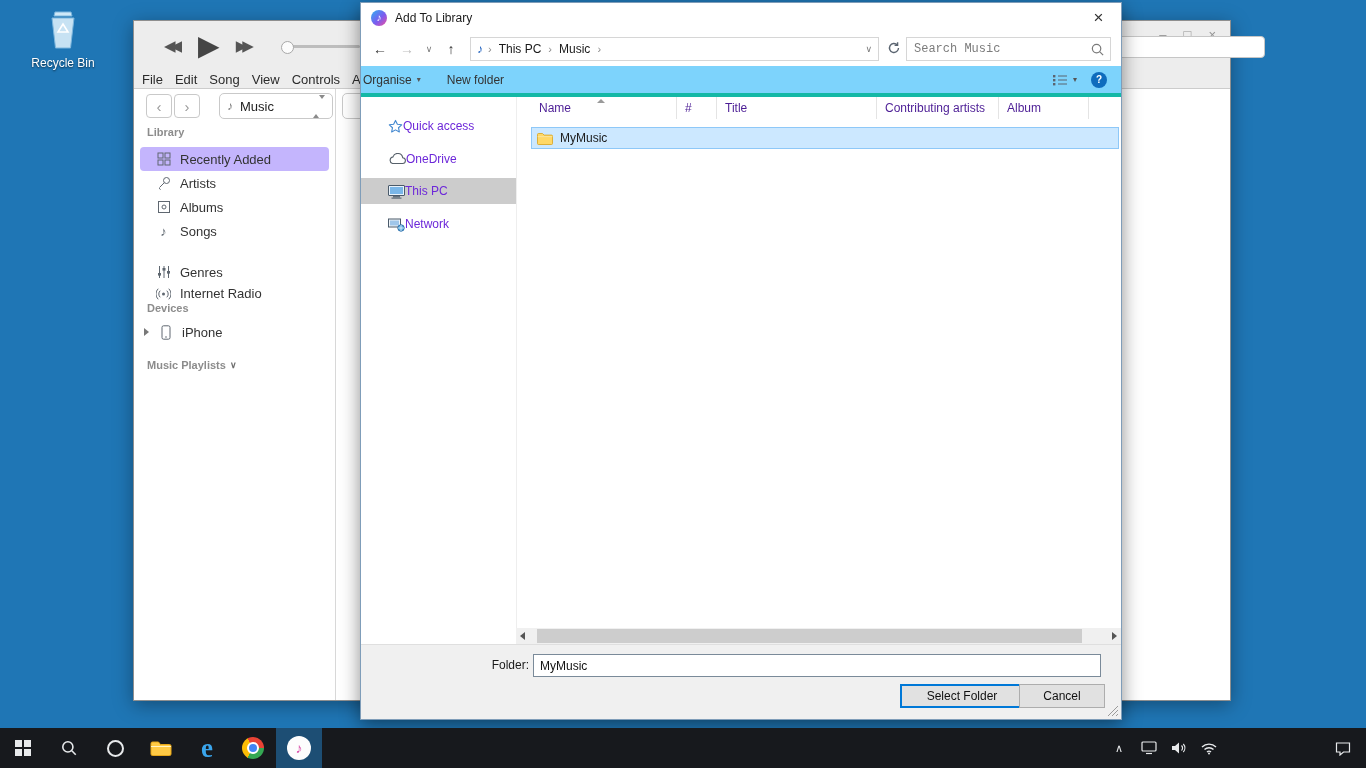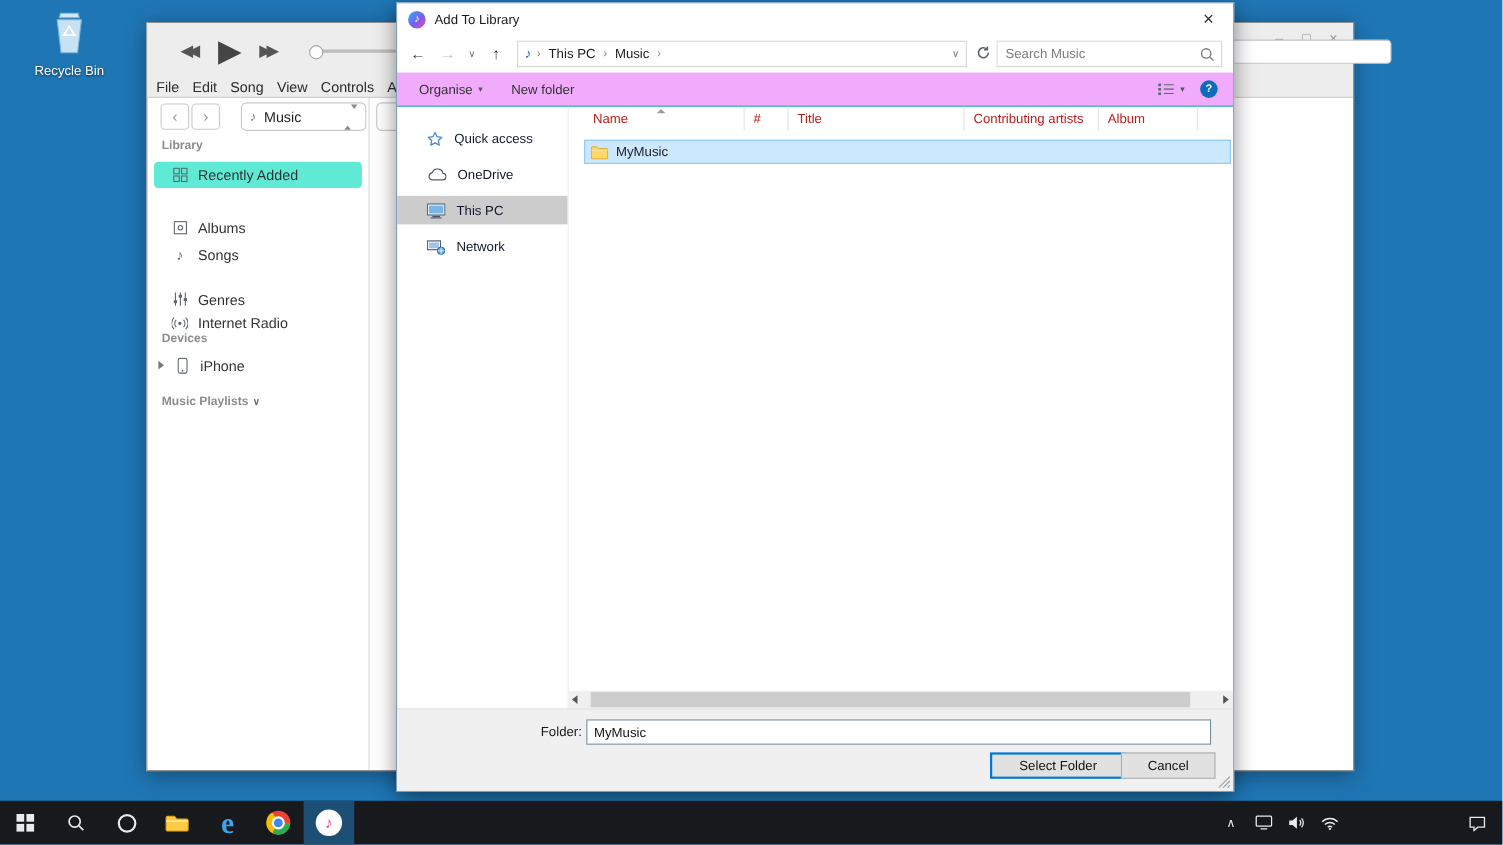--- a/index.html
+++ b/index.html
@@ -62,7 +62,7 @@
   .addr .grow{flex:1}
   .searchbox{width:205px;height:24px;border:1px solid #d6d6d6;position:relative}
   .searchbox input{width:100%;height:100%;border:none;outline:none;font-size:12px;padding:0 24px 0 7px;
-                   font-family:Liberation Sans, sans-serif;color:#be185d}
+                   font-family:Liberation Mono, monospace;color:#be185d}
   .searchbox input::placeholder{color:#7c7c7c}
   .searchbox svg{position:absolute;right:5px;top:4px}
   .dlg-toolbar{height:31px;background:#f0abfc;border-bottom:1px solid #14b8a6;display:flex;align-items:center;

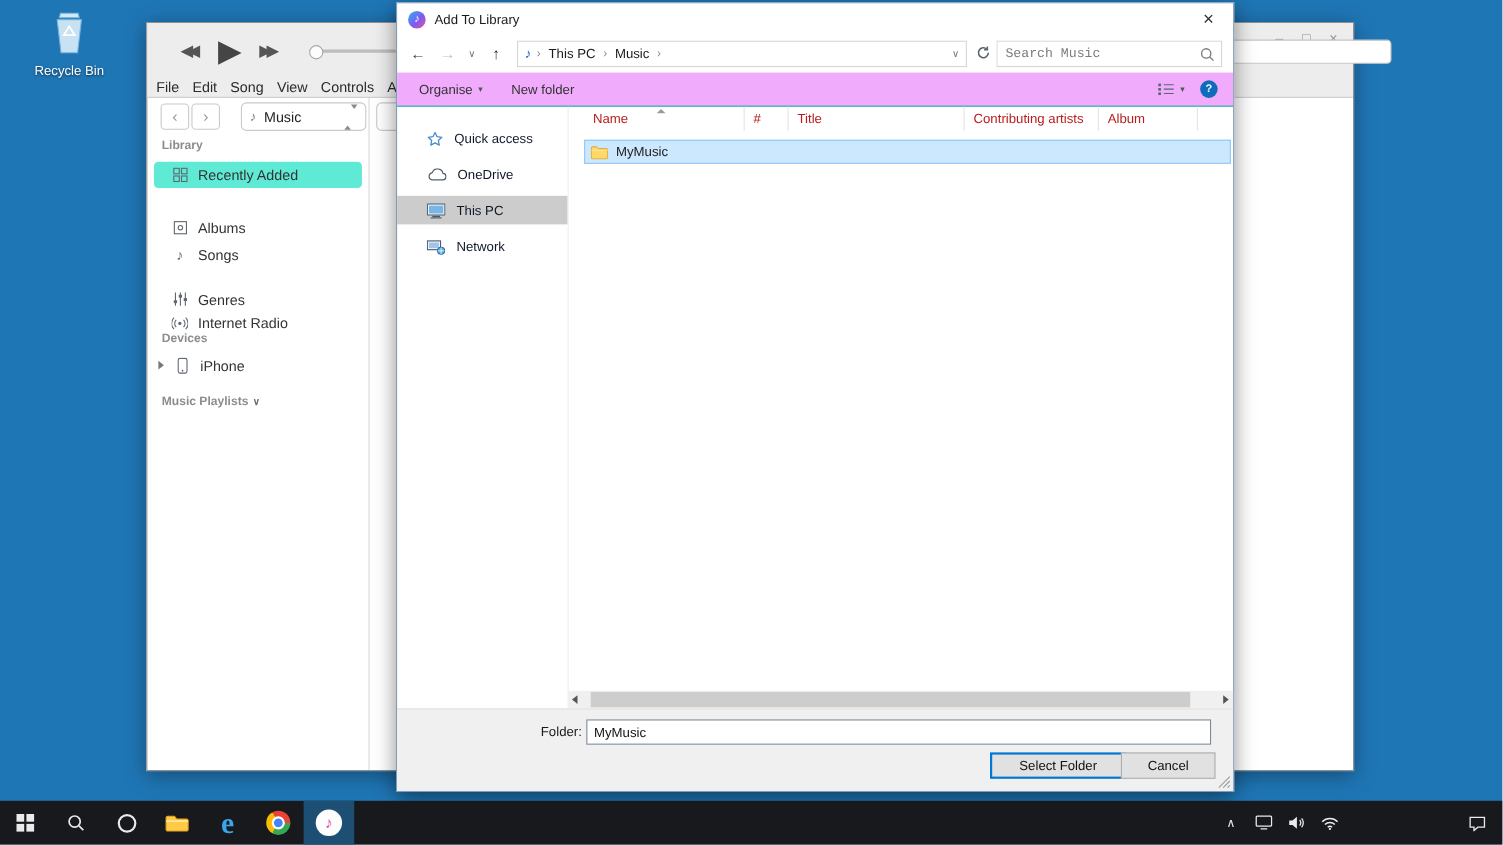--- a/index.html
+++ b/index.html
@@ -65,8 +65,8 @@
                    font-family:Liberation Mono, monospace;color:#be185d}
   .searchbox input::placeholder{color:#7c7c7c}
   .searchbox svg{position:absolute;right:5px;top:4px}
-  .dlg-toolbar{height:31px;background:#f0abfc;border-bottom:1px solid #14b8a6;display:flex;align-items:center;
-               padding:0 14px 0 20px;gap:26px;color:#333}
+  .dlg-toolbar{height:31px;background:#7dd3fc;border-bottom:4px solid #14b8a6;display:flex;align-items:center;
+               padding:0 14px 0 2px;gap:26px;color:#333}
   .tool-group{display:flex;align-items:center;gap:5px}
   .tool-right{margin-left:auto;display:flex;align-items:center;gap:14px}
   .help-circle{width:16px;height:16px;border-radius:50%;background:#0f6cbd;color:#fff;font-weight:bold;

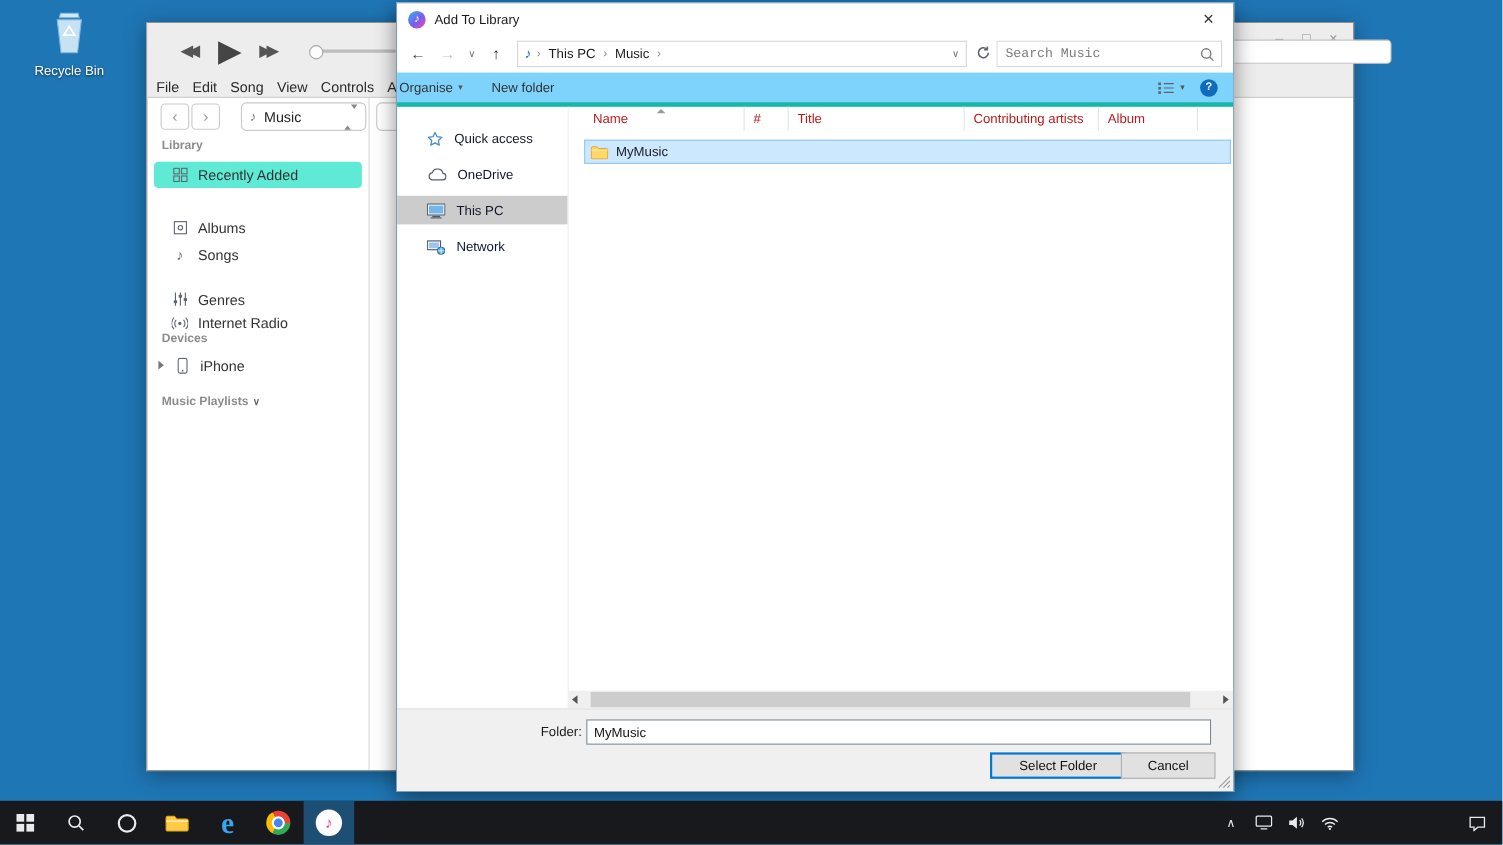--- a/index.html
+++ b/index.html
@@ -77,7 +77,7 @@
              padding-left:27px;color:#0f172a}
   .side-item.sel{background:#cccccc}
   .dlg-files{position:absolute;left:155px;right:0;top:0;bottom:16px;border-left:1px solid #eeeeee}
-  .cols{display:flex;height:22px;line-height:22px;color:#b91c1c}
+  .cols{display:flex;height:22px;line-height:22px;color:#4c1d95}
   .cols .cell{border-right:1px solid #e4e4e4;padding-left:8px;position:relative;white-space:nowrap;overflow:hidden}
   .c-name{width:160px;padding-left:22px !important}
   .c-num{width:40px}.c-title{width:160px}.c-art{width:122px}.c-album{width:90px}

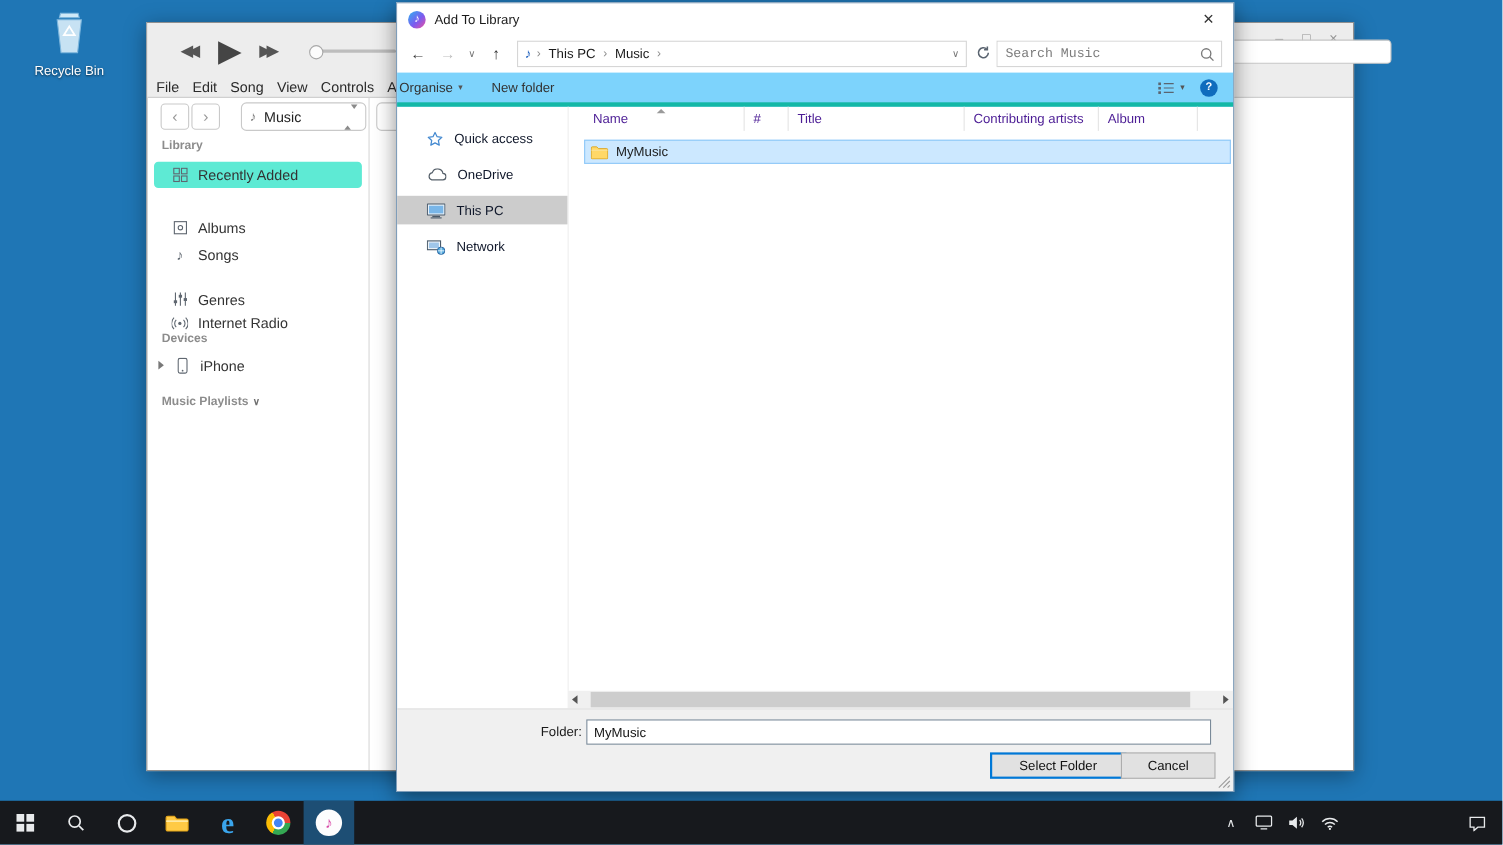--- a/index.html
+++ b/index.html
@@ -73,8 +73,8 @@
                font-size:10px;display:flex;align-items:center;justify-content:center}
   .dlg-body{position:absolute;left:0;right:0;top:94px;bottom:75px}
   .dlg-side{position:absolute;left:0;top:0;width:155px;bottom:0}
-  .side-item{position:absolute;left:0;width:155px;height:26px;display:flex;align-items:center;gap:10px;
-             padding-left:27px;color:#0f172a}
+  .side-item{position:absolute;left:0;width:155px;height:26px;display:flex;align-items:center;gap:0;
+             padding-left:27px;color:#6d28d9}
   .side-item.sel{background:#cccccc}
   .dlg-files{position:absolute;left:155px;right:0;top:0;bottom:16px;border-left:1px solid #eeeeee}
   .cols{display:flex;height:22px;line-height:22px;color:#4c1d95}

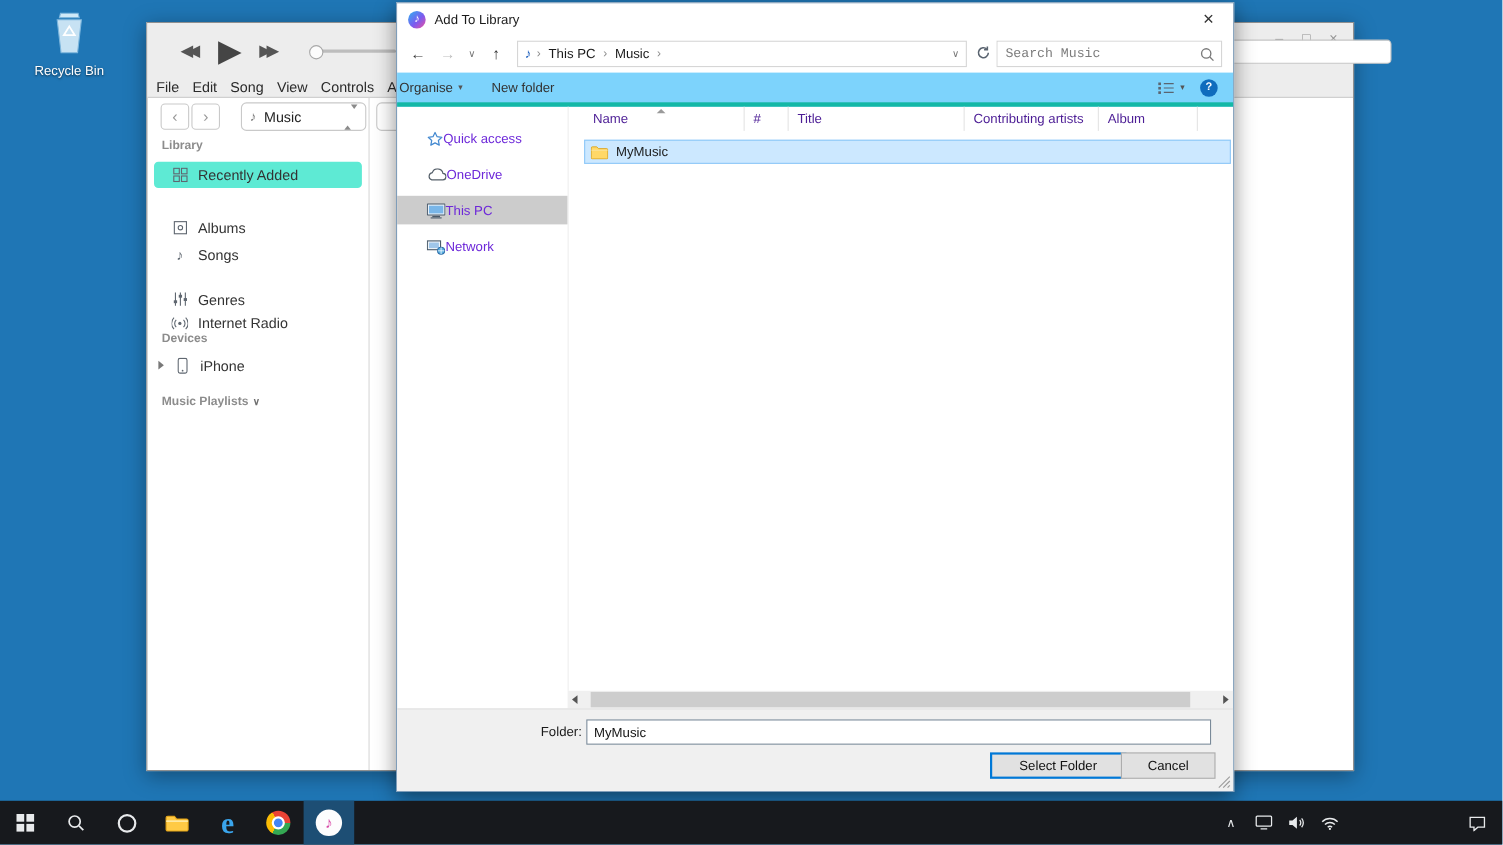--- a/index.html
+++ b/index.html
@@ -40,7 +40,7 @@
   .it-sidehead{position:absolute;left:13px;font-size:11px;font-weight:bold;color:#8c8c8c}
   .it-item{position:absolute;left:6px;width:189px;height:24px;display:flex;align-items:center;
            padding-left:16px;gap:9px;font-size:13px;color:#333;border-radius:4px}
-  .it-item.sel{background:#5eead4}
+  .it-item.sel{background:#c4b5fd}
   .it-item .gly{width:15px;display:flex;justify-content:center;color:#5f6770;font-size:13px}
   .tri-right{width:0;height:0;border-top:4px solid transparent;border-bottom:4px solid transparent;border-left:5px solid #787878}
   .chev-dn{font-size:9px;color:#6e6e6e;margin-left:4px}

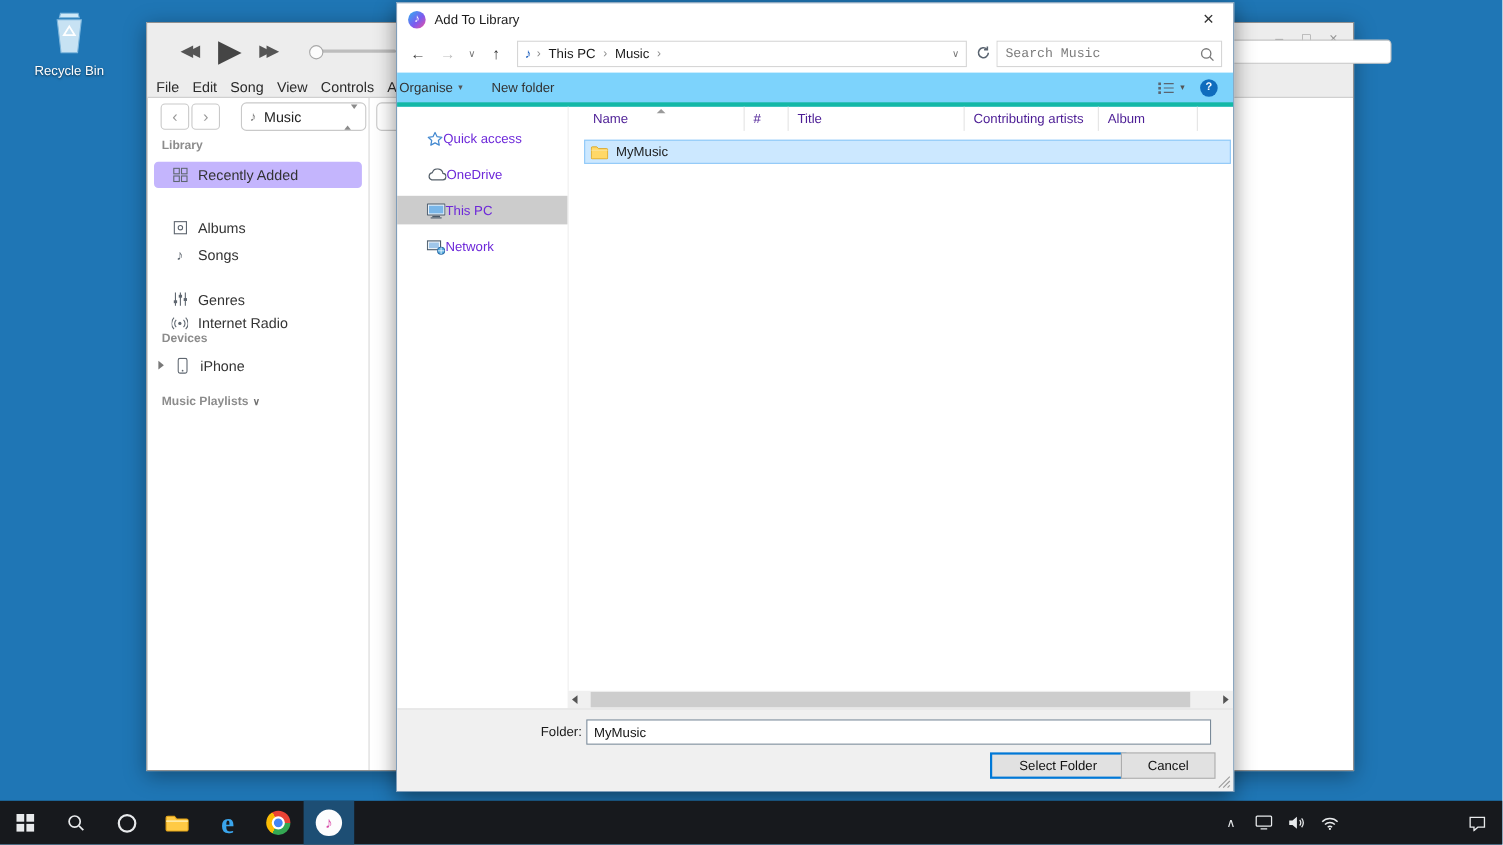--- a/index.html
+++ b/index.html
@@ -184,6 +184,15 @@
       </span>
       <span>Recently Added</span>
     </div>
+    <div class="it-item" style="top:150px">
+      <span class="gly">
+        <svg width="14" height="14">
+            <circle cx="9.5" cy="4.5" r="3" fill="none" stroke="#5f6770"></circle>
+            <path d="M7.3 6.7 L2.5 11.5 M2 12.2 l1.6 1.4" fill="none" stroke="#5f6770"></path>
+          </svg>
+      </span>
+      <span>Artists</span>
+    </div>
     <div class="it-item" style="top:174px">
       <span class="gly">
         <svg width="14" height="14">

